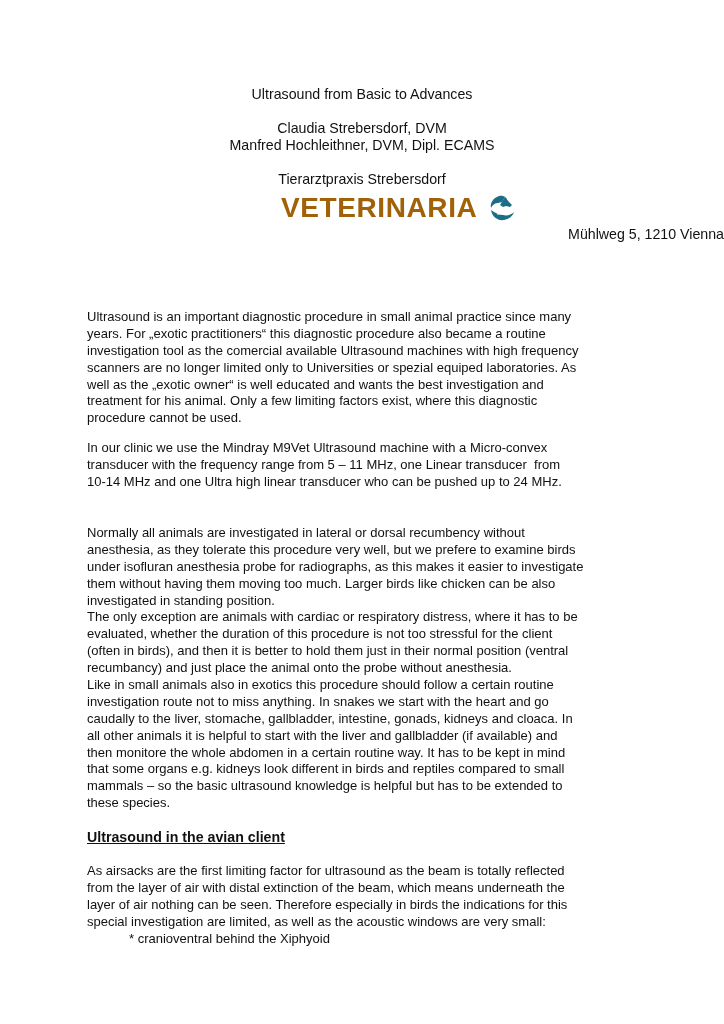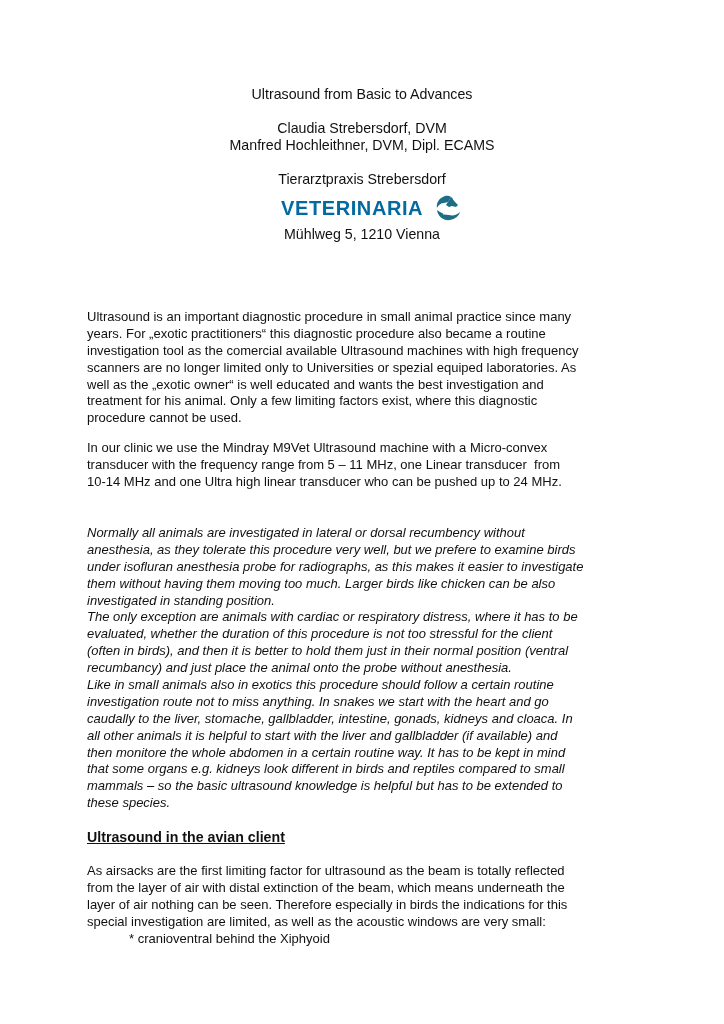--- a/index.html
+++ b/index.html
@@ -10,7 +10,7 @@
   .authors { top:120px; }
   .practice { top:171px; }
   .logo { position:absolute; top:193px; left:281px; height:30px; display:flex; align-items:center; }
-  .logo-text { font-size:20px; font-weight:bold; letter-spacing:0.6px; color:#0369a1; font-family:"Liberation Sans", sans-serif; }
+  .logo-text { font-size:28px; font-weight:bold; letter-spacing:0.6px; color:#a16207; font-family:"Liberation Sans", sans-serif; }
   .logo-icon { margin-left:8px; width:34px; height:30px; }
   .address { top:226px; }
   .body { position:absolute; left:87px; width:580px; font-size:13px; line-height:16.9px; }

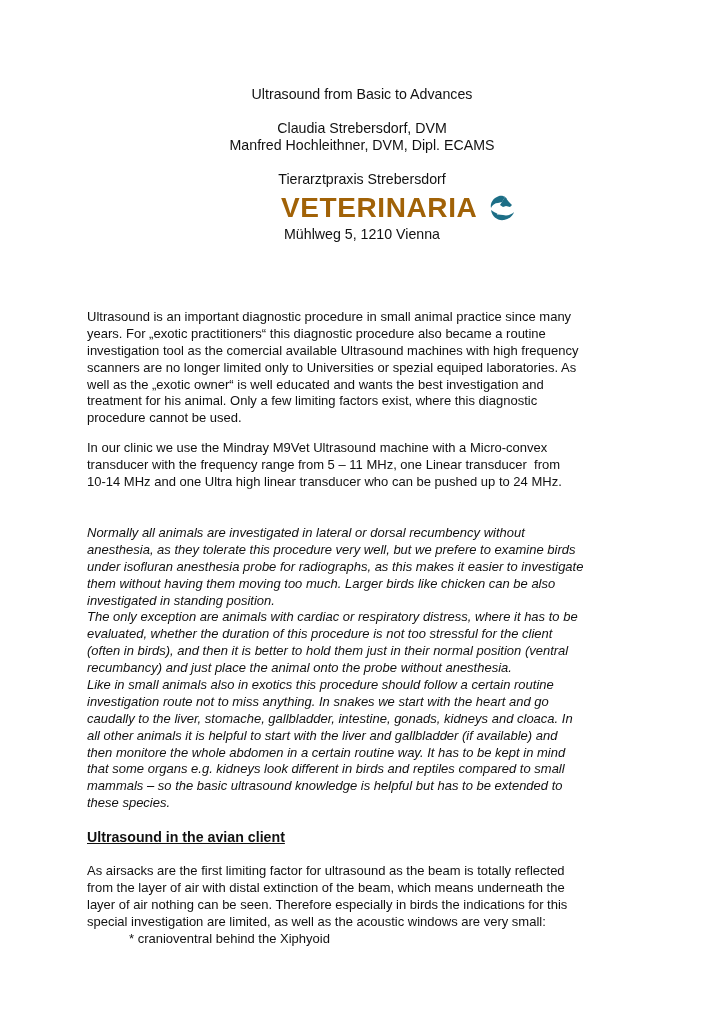--- a/index.html
+++ b/index.html
@@ -12,7 +12,7 @@
   .logo { position:absolute; top:193px; left:281px; height:30px; display:flex; align-items:center; }
   .logo-text { font-size:28px; font-weight:bold; letter-spacing:0.6px; color:#a16207; font-family:"Liberation Sans", sans-serif; }
   .logo-icon { margin-left:8px; width:34px; height:30px; }
-  .address { top:226px; }
+  .address { top:226px;text-align:right; }
   .body { position:absolute; left:87px; width:580px; font-size:13px; line-height:16.9px; }
   .line { white-space:pre; display:block; height:16.9px; }
   .p1 { top:309px; }

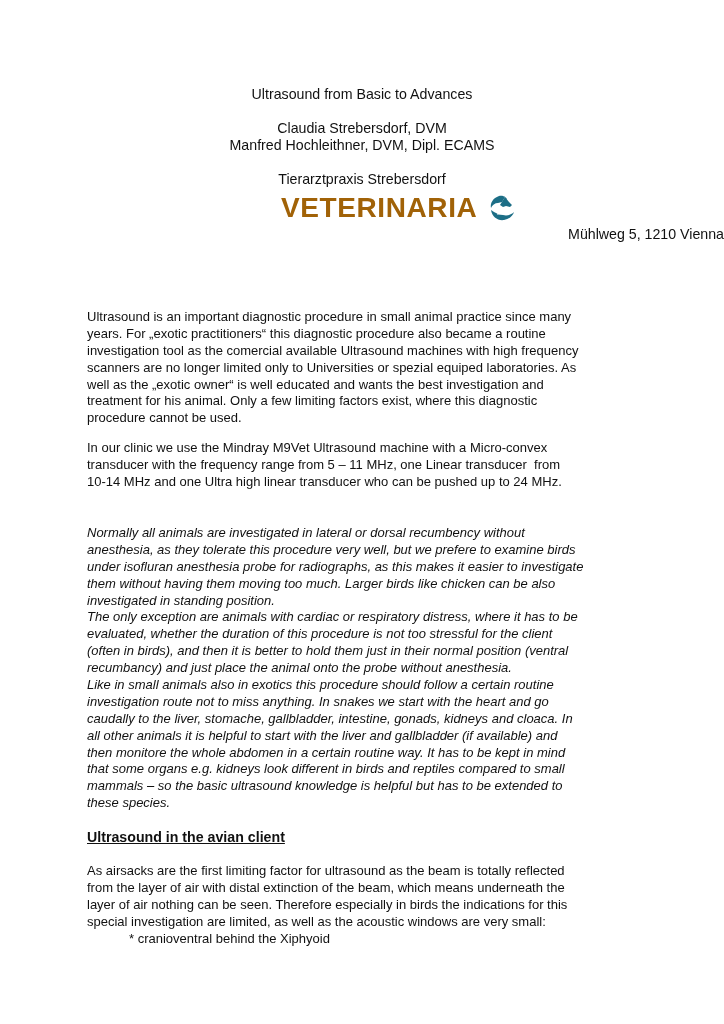--- a/index.html
+++ b/index.html
@@ -17,7 +17,7 @@
   .line { white-space:pre; display:block; height:16.9px; }
   .p1 { top:309px; }
   .p2 { top:440px; }
-  .p3 { top:525px;font-style:italic; }
+  .p3 { top:525px; }
   .heading { position:absolute; left:87px; top:829px; font-size:14.2px; font-weight:bold; text-decoration:underline; }
   .p4 { top:863px; }
   .bullet { padding-left:42px; }

